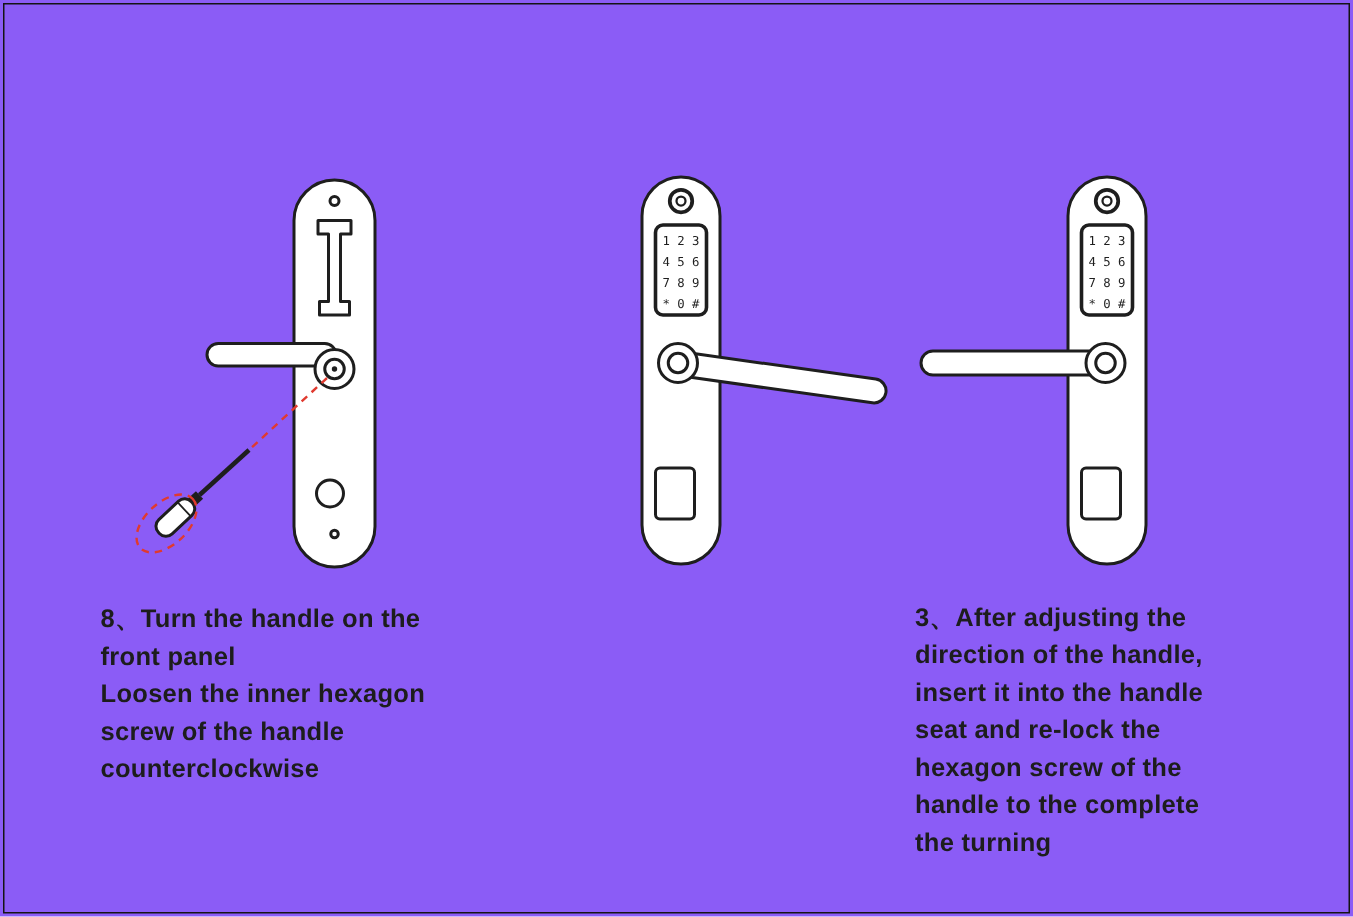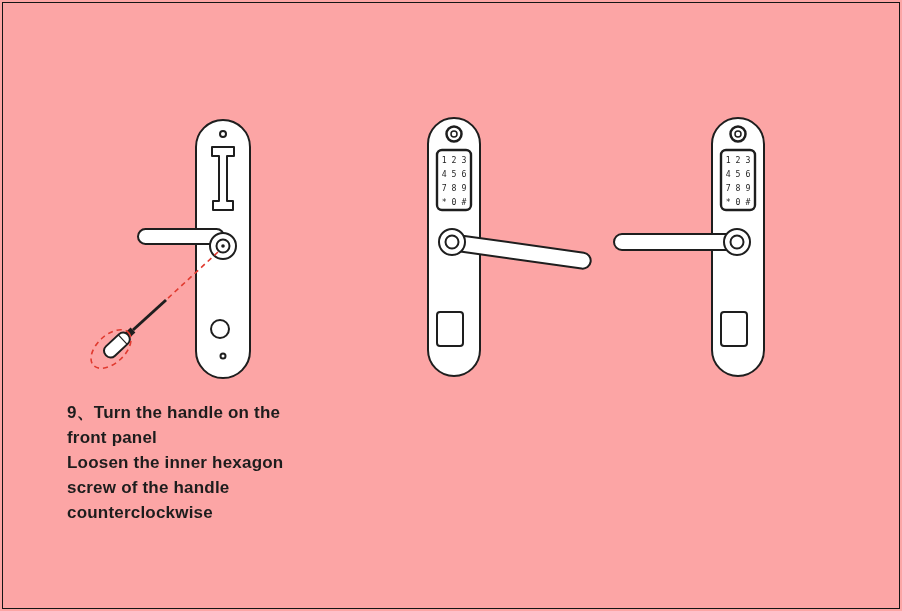--- a/index.html
+++ b/index.html
@@ -11,7 +11,7 @@
     position: relative;
     width: 902px;
     height: 611px;
-    background: #fca5a5;
+    background: #8b5cf6;
     font-family: "Liberation Sans", sans-serif;
     overflow: hidden;
   }

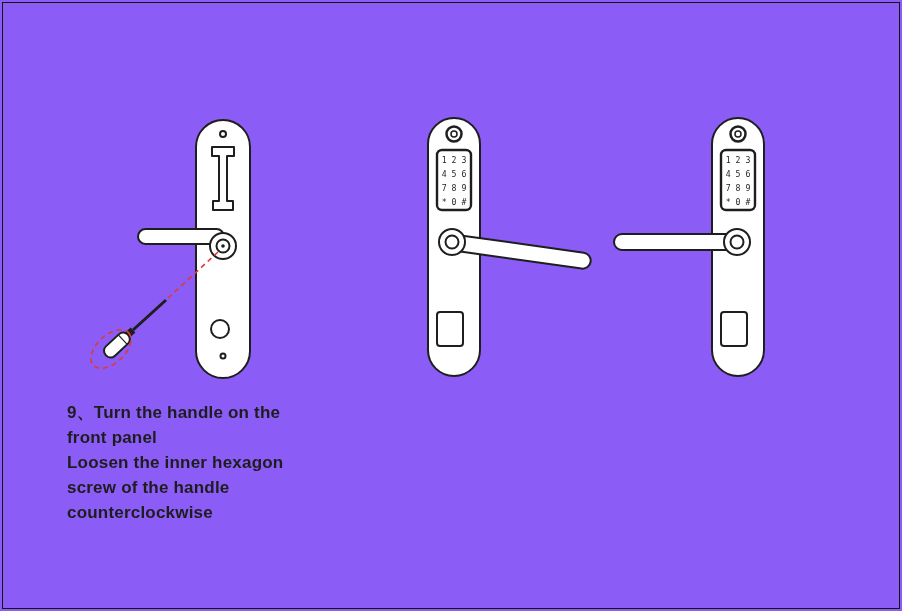--- a/index.html
+++ b/index.html
@@ -111,7 +111,7 @@
     </g>
   </svg>
 
-  <div class="caption caption-1">9、Turn the handle on the
+  <div class="caption caption-1">8、Turn the handle on the
 front panel
 Loosen the inner hexagon
 screw of the handle

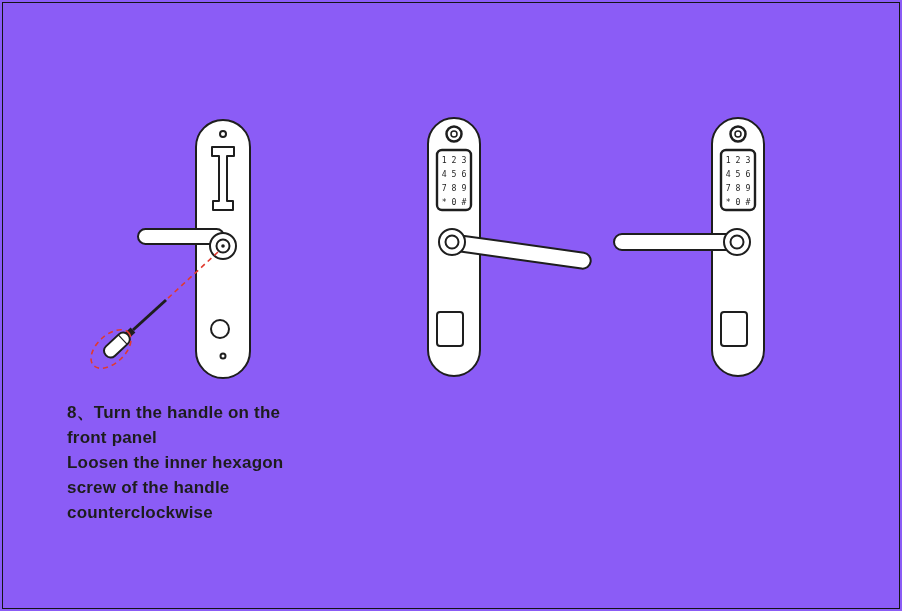--- a/index.html
+++ b/index.html
@@ -118,6 +118,13 @@
 counterclockwise</div>
 
 
+  <div class="caption caption-3">3、After adjusting the
+direction of the handle,
+insert it into the handle
+seat and re-lock the
+hexagon screw of the
+handle to the complete
+the turning</div>
 </div>
 
 </body></html>

